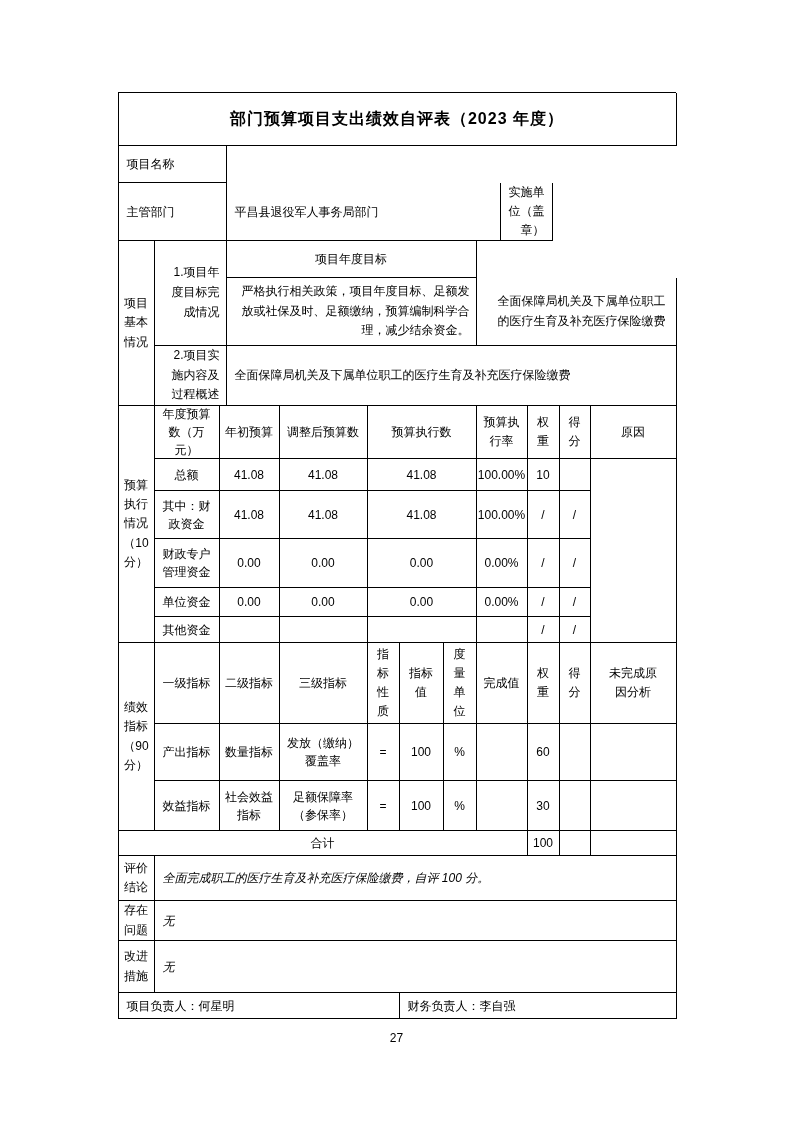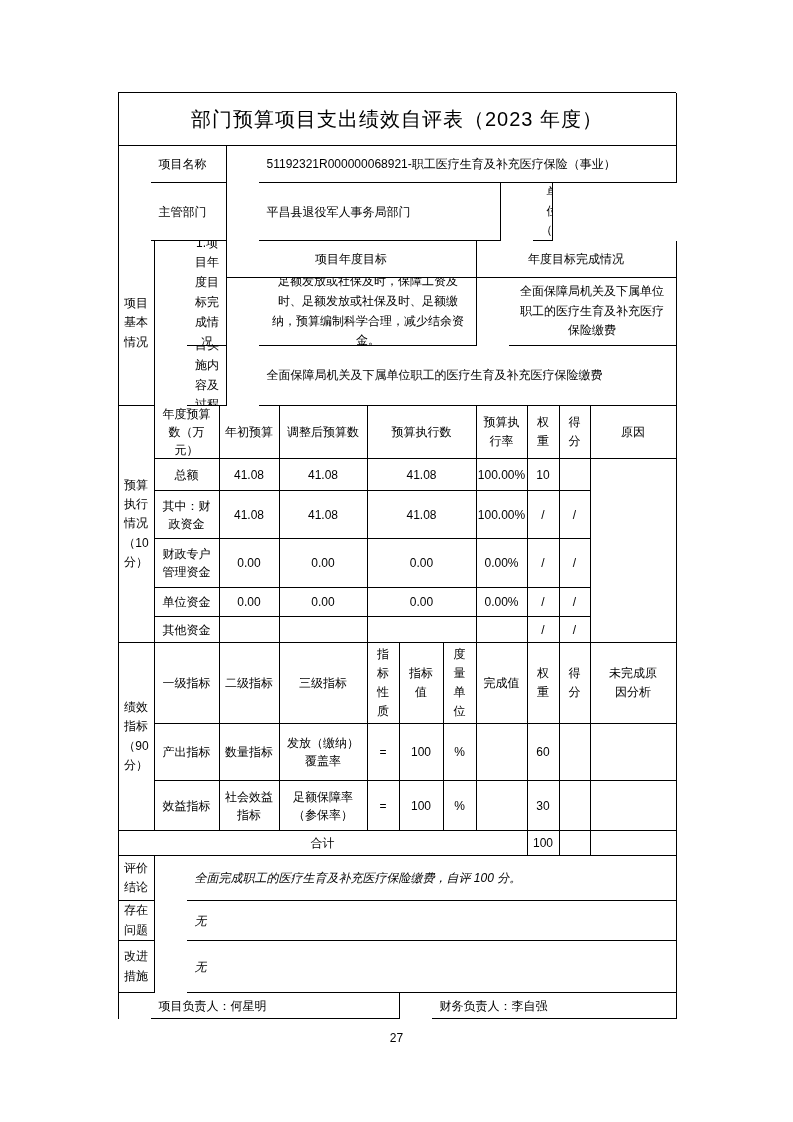--- a/index.html
+++ b/index.html
@@ -32,7 +32,7 @@
   .lft { justify-content: flex-start; text-align: center; padding-left: 8px; padding-right: 6px; margin-left: 32px; }
   .v   { white-space: pre-line; line-height: 1.6; }
   .it  { font-style: italic; }
-  .title-cell { font-weight: normal; font-size: 20px; letter-spacing: 1px; }
+  .title-cell { font-weight: bold; font-size: 16px; letter-spacing: 1px; }
   .txt { line-height: 1.65; }
   .narrow { padding-left: 10px; padding-right: 10px; }
 

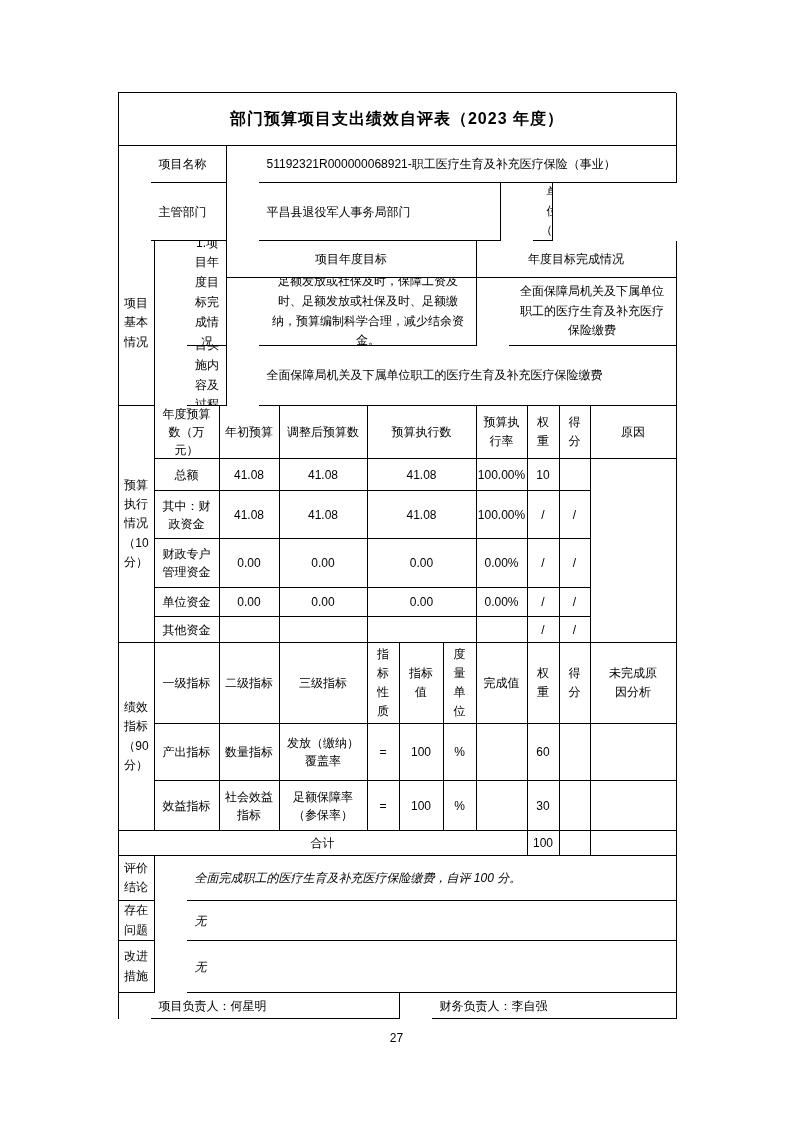--- a/index.html
+++ b/index.html
@@ -29,7 +29,7 @@
     padding: 2px 3px;
     overflow: hidden;
   }
-  .lft { justify-content: flex-start; text-align: center; padding-left: 8px; padding-right: 6px; margin-left: 32px; }
+  .lft { justify-content: flex-start; text-align: right; padding-left: 8px; padding-right: 6px; }
   .v   { white-space: pre-line; line-height: 1.6; }
   .it  { font-style: italic; }
   .title-cell { font-weight: bold; font-size: 16px; letter-spacing: 1px; }

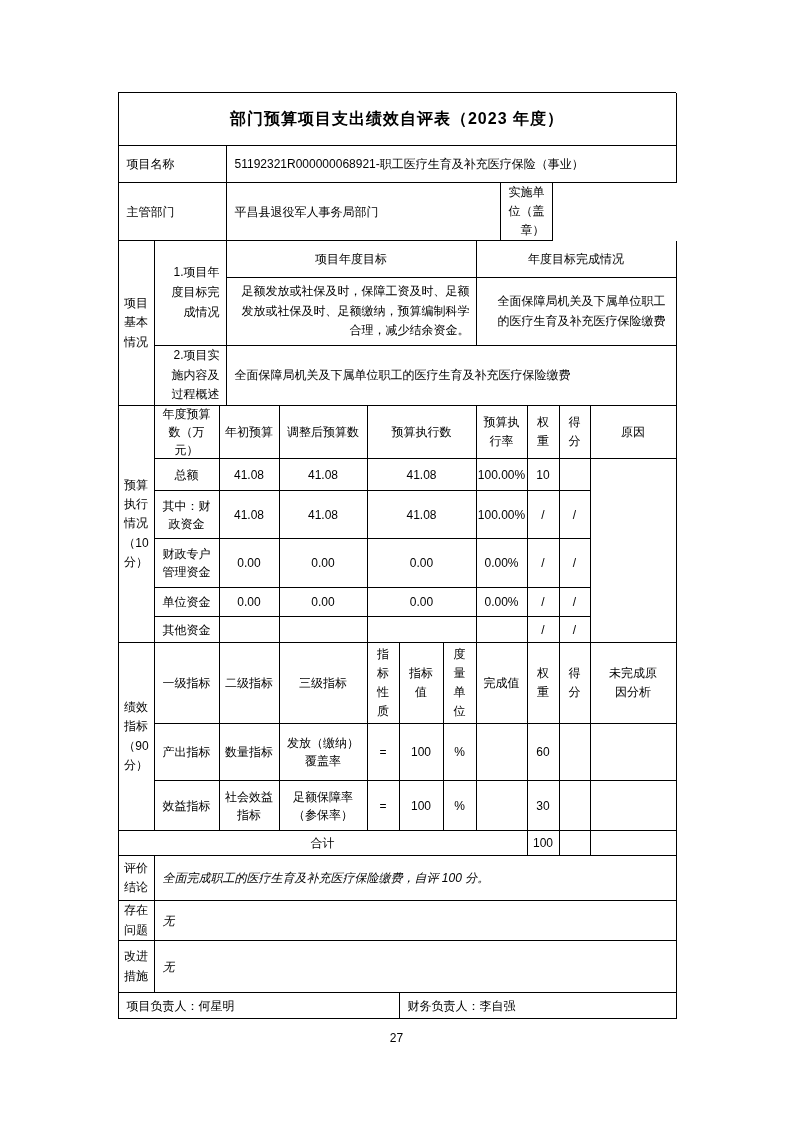--- a/index.html
+++ b/index.html
@@ -47,7 +47,6 @@
     <div class="t title-cell" style="grid-area:1/1/2/16">部门预算项目支出绩效自评表（2023 年度）</div>
 
     <div class="t lft" style="grid-area:2/1/3/4">项目名称</div>
-    <div class="t lft" style="grid-area:2/4/3/16">51192321R000000068921-职工医疗生育及补充医疗保险（事业）</div>
 
     <div class="t lft" style="grid-area:3/1/4/4">主管部门</div>
     <div class="t lft" style="grid-area:3/4/4/10">平昌县退役军人事务局部门</div>

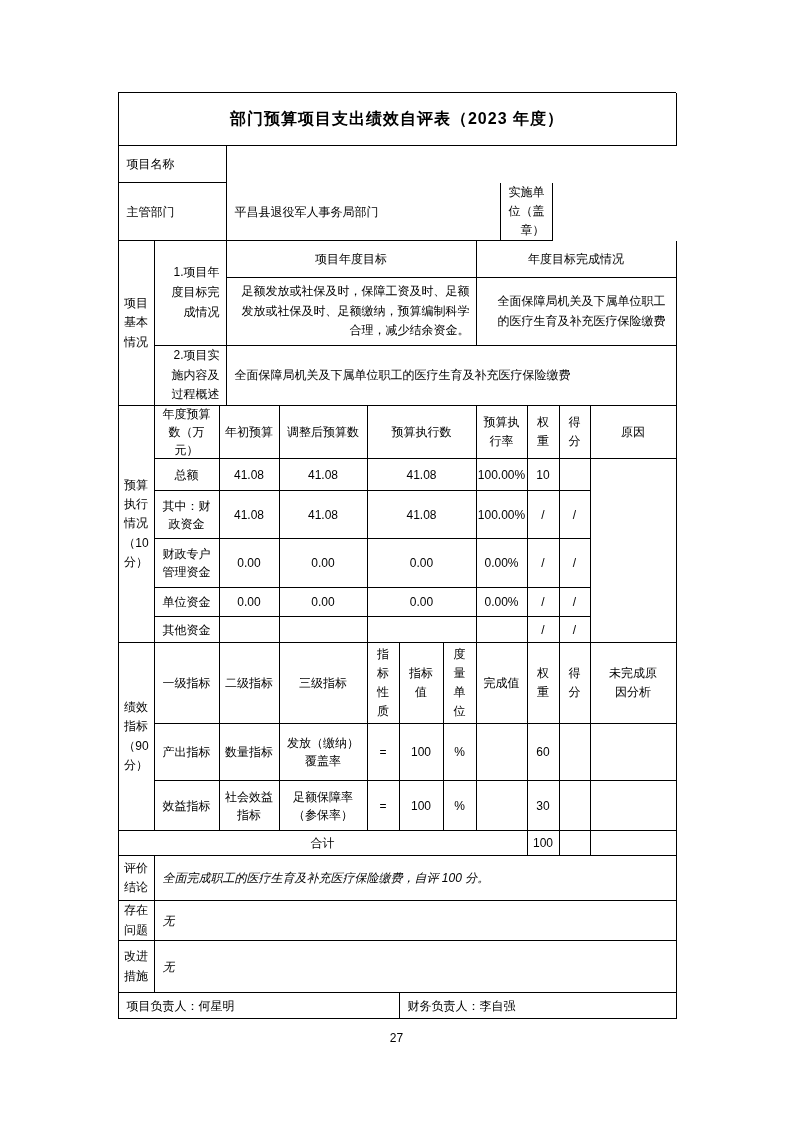--- a/index.html
+++ b/index.html
@@ -59,7 +59,6 @@
 情况</div>
     <div class="t lft txt" style="grid-area:4/2/6/4">1.项目年度目标完成情况</div>
     <div class="t" style="grid-area:4/4/5/9">项目年度目标</div>
-    <div class="t" style="grid-area:4/9/5/16">年度目标完成情况</div>
     <div class="t lft txt" style="grid-area:5/4/6/9">足额发放或社保及时，保障工资及时、足额发放或社保及时、足额缴纳，预算编制科学合理，减少结余资金。</div>
     <div class="t lft txt narrow" style="grid-area:5/9/6/16">全面保障局机关及下属单位职工的医疗生育及补充医疗保险缴费</div>
     <div class="t lft txt" style="grid-area:6/2/7/4">2.项目实施内容及过程概述</div>

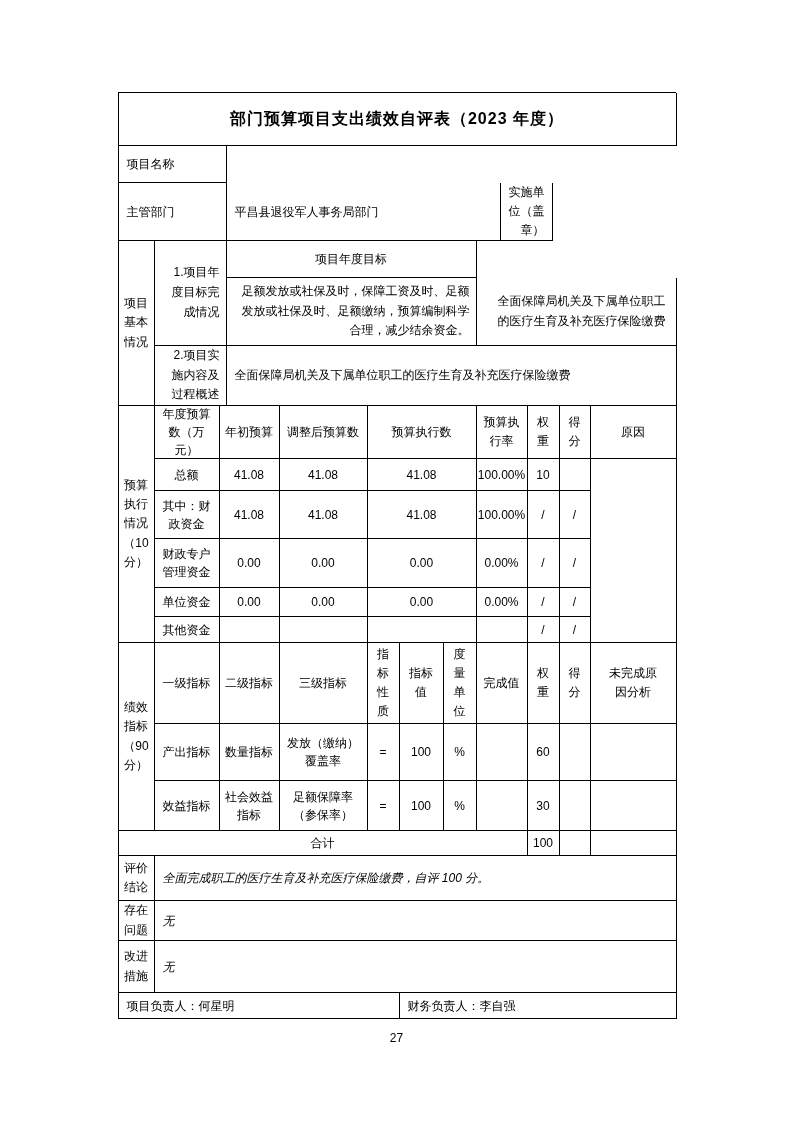--- a/index.html
+++ b/index.html
@@ -59,7 +59,7 @@
 情况</div>
     <div class="t lft txt" style="grid-area:4/2/6/4">1.项目年度目标完成情况</div>
     <div class="t" style="grid-area:4/4/5/9">项目年度目标</div>
-    <div class="t lft txt" style="grid-area:5/4/6/9">足额发放或社保及时，保障工资及时、足额发放或社保及时、足额缴纳，预算编制科学合理，减少结余资金。</div>
+    <div class="t lft txt" style="grid-area:5/4/6/9">严格执行相关政策，项目年度目标、足额发放或社保及时、足额缴纳，预算编制科学合理，减少结余资金。</div>
     <div class="t lft txt narrow" style="grid-area:5/9/6/16">全面保障局机关及下属单位职工的医疗生育及补充医疗保险缴费</div>
     <div class="t lft txt" style="grid-area:6/2/7/4">2.项目实施内容及过程概述</div>
     <div class="t lft txt" style="grid-area:6/4/7/16">全面保障局机关及下属单位职工的医疗生育及补充医疗保险缴费</div>

